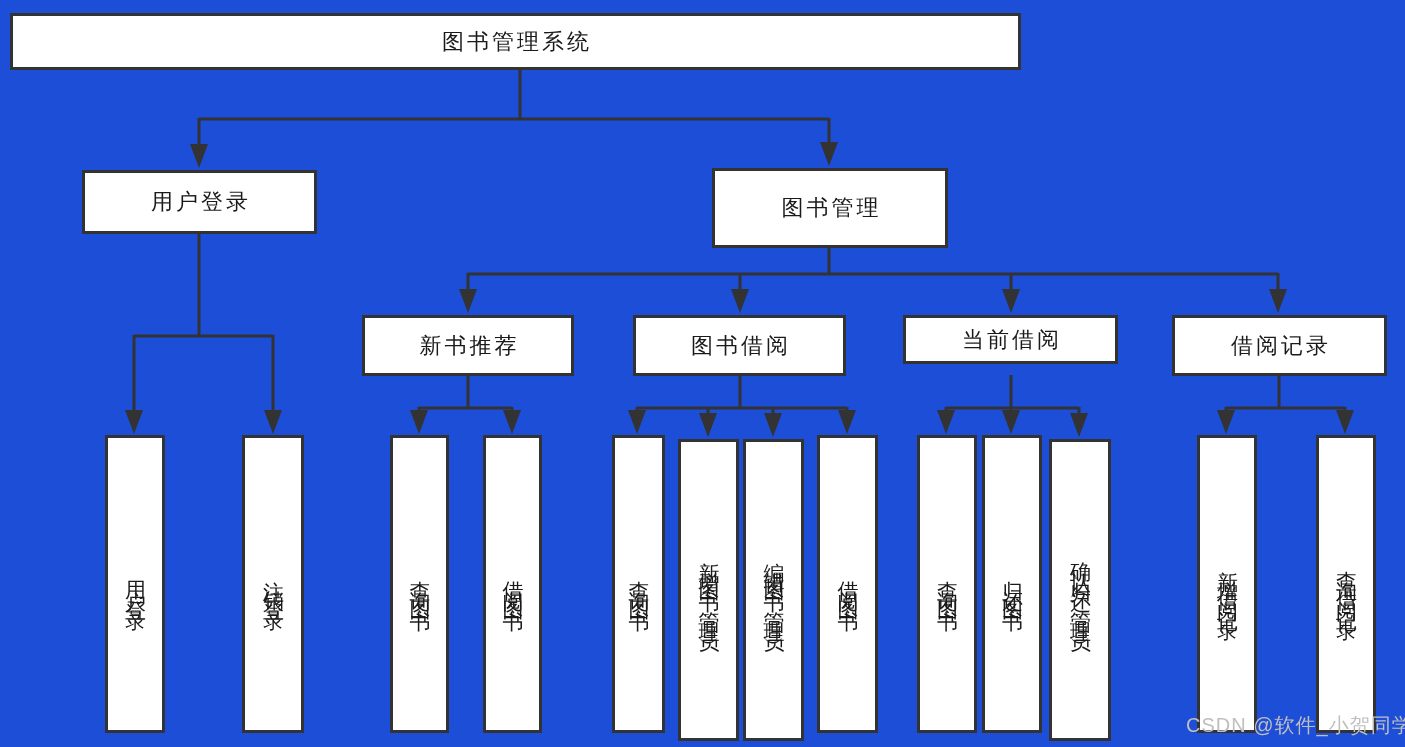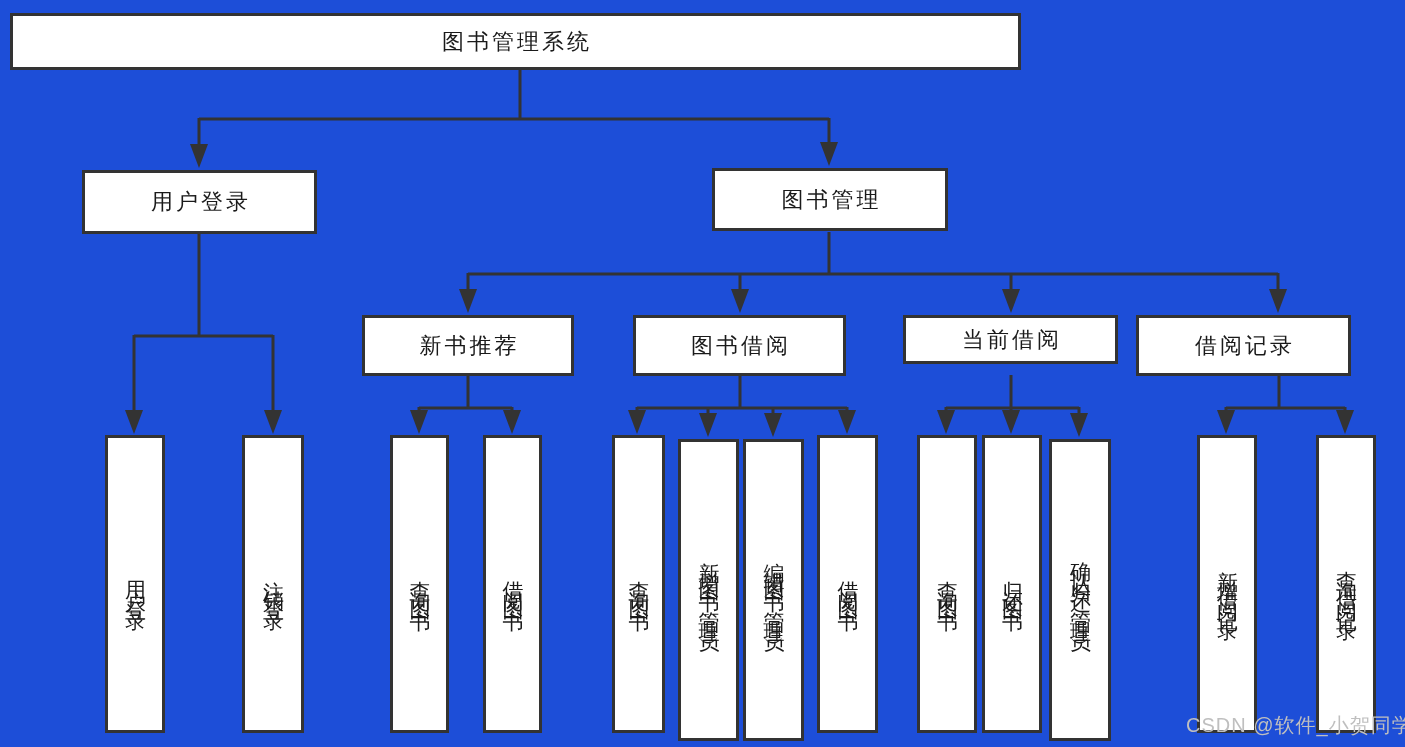--- a/index.html
+++ b/index.html
@@ -88,7 +88,7 @@
   <div class="node hnode" style="left:82px;top:170px;width:235px;height:64px">
     <span>用户登录</span>
   </div>
-  <div class="node hnode" style="left:712px;top:168px;width:236px;height:63px">
+  <div class="node hnode" style="left:712px;top:168px;width:236px;height:80px">
     <span>图书管理</span>
   </div>
 

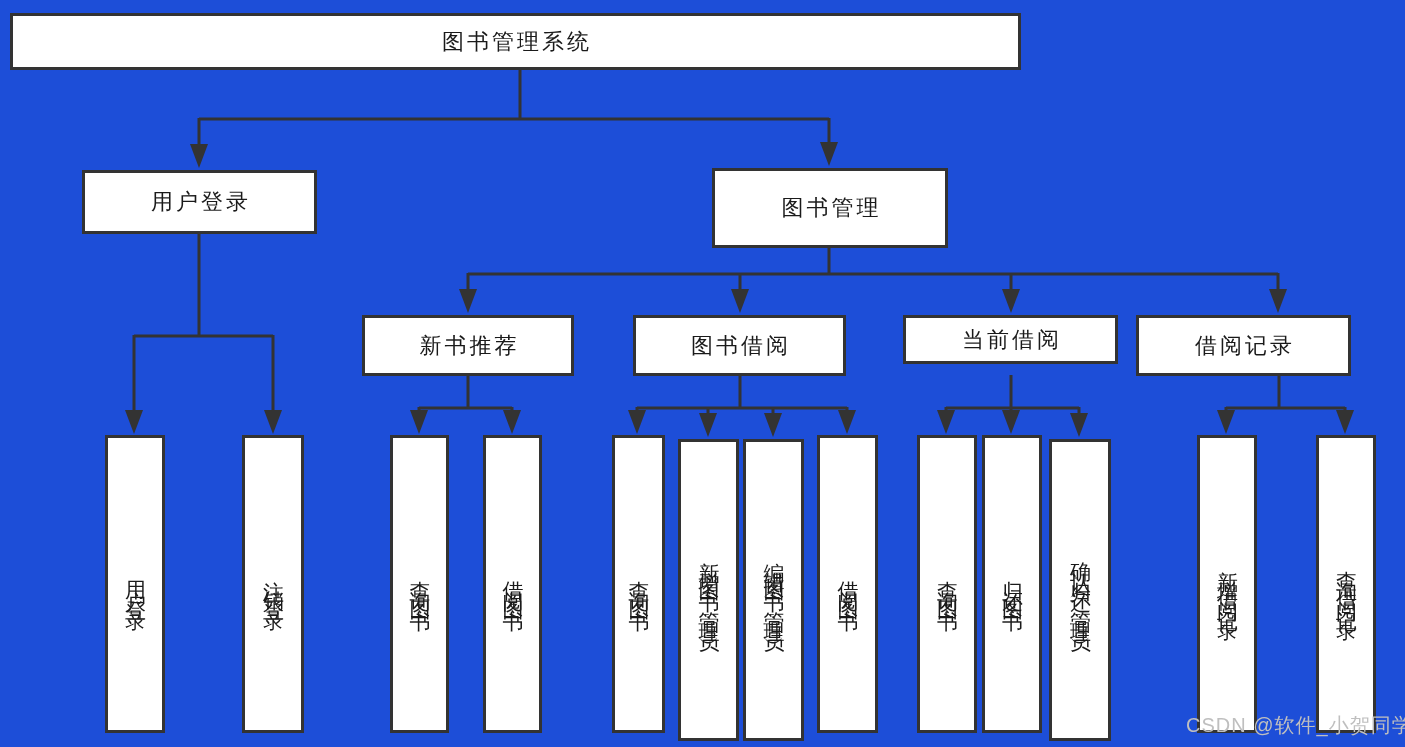--- a/index.html
+++ b/index.html
@@ -101,7 +101,7 @@
   <div class="node hnode" style="left:903px;top:315px;width:215px;height:49px">
     <span>当前借阅</span>
   </div>
-  <div class="node hnode" style="left:1136px;top:315px;width:215px;height:61px">
+  <div class="node hnode" style="left:1172px;top:315px;width:215px;height:61px">
     <span>借阅记录</span>
   </div>
 

